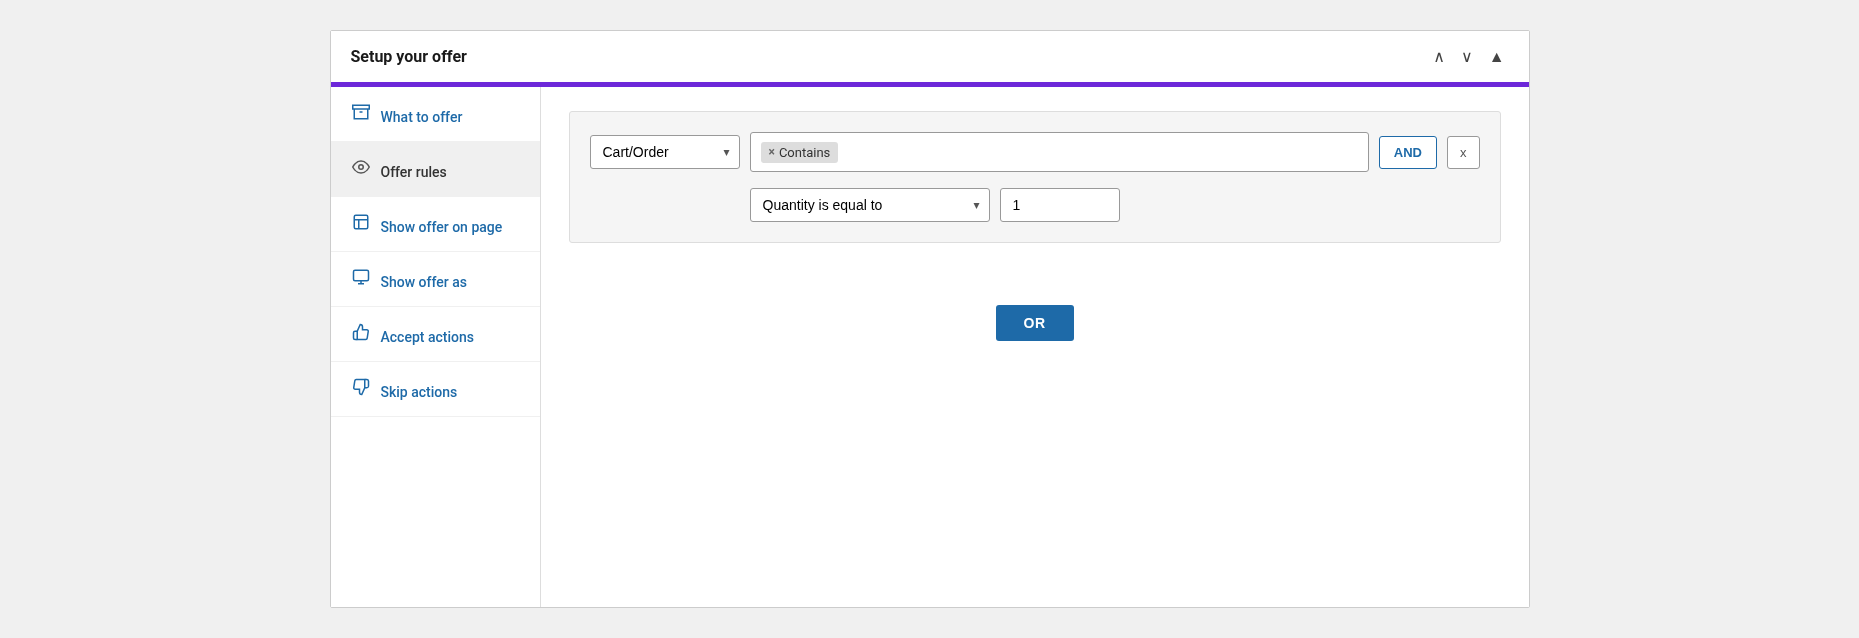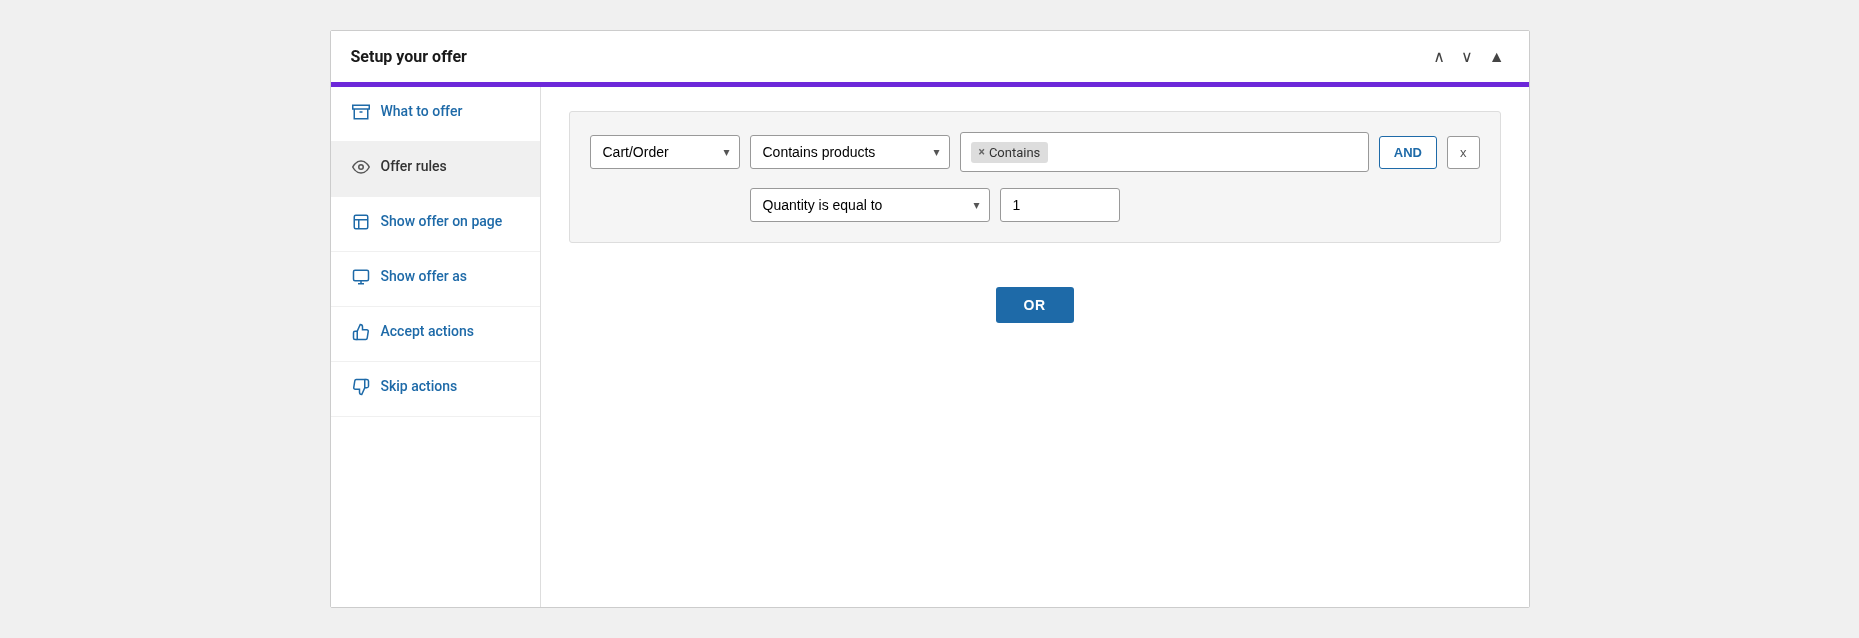--- a/index.html
+++ b/index.html
@@ -55,7 +55,7 @@
     }
     .sidebar-item {
       display: flex;
-      align-items: flex-start;
+      align-items: flex-end;
       gap: 10px;
       padding: 16px 20px;
       cursor: pointer;

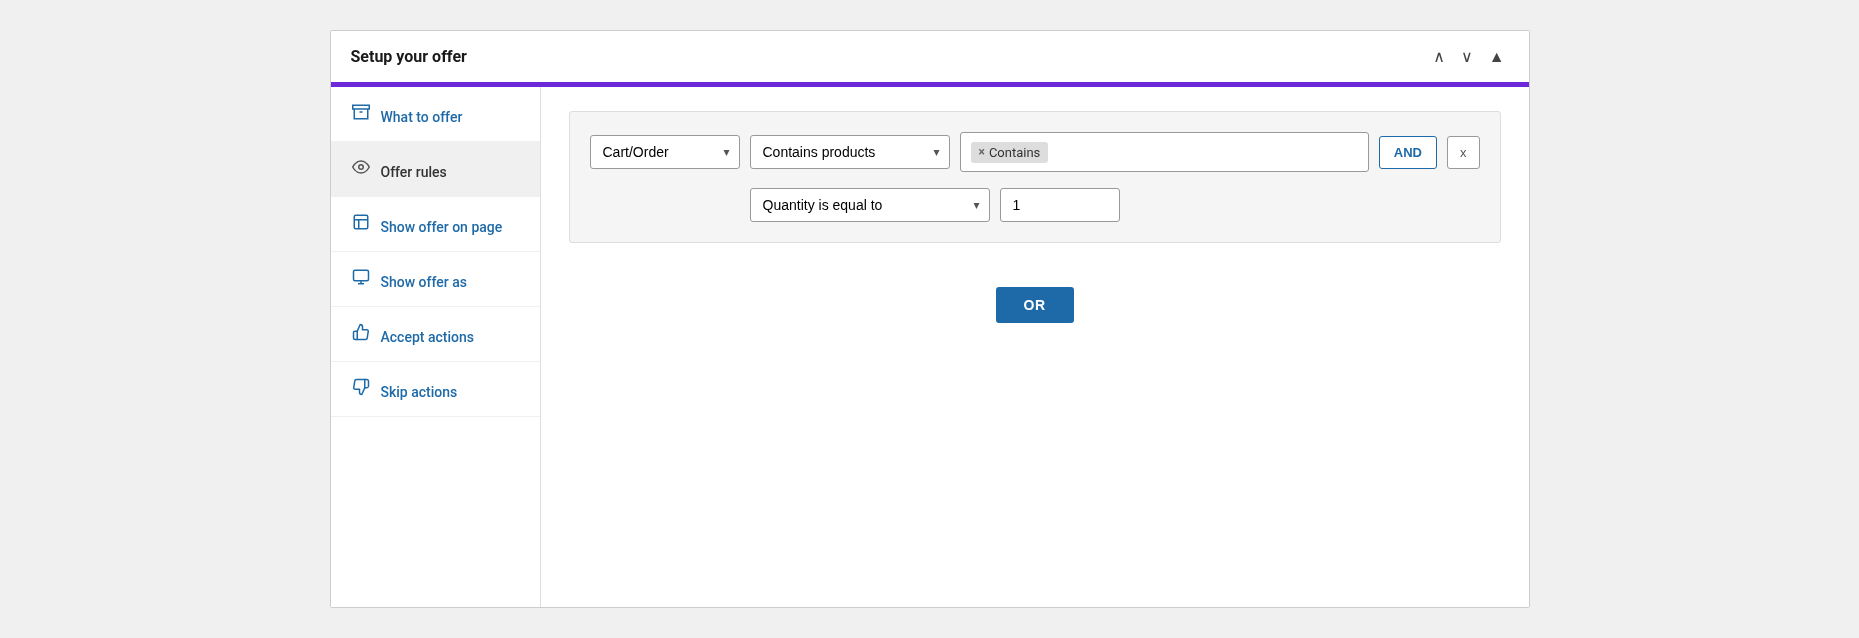--- a/index.html
+++ b/index.html
@@ -95,7 +95,7 @@
       border: 1px solid #ddd;
       border-radius: 3px;
       padding: 20px;
-      margin-bottom: 24px;
+      margin-bottom: 42px;
     }
     .rule-row {
       display: flex;

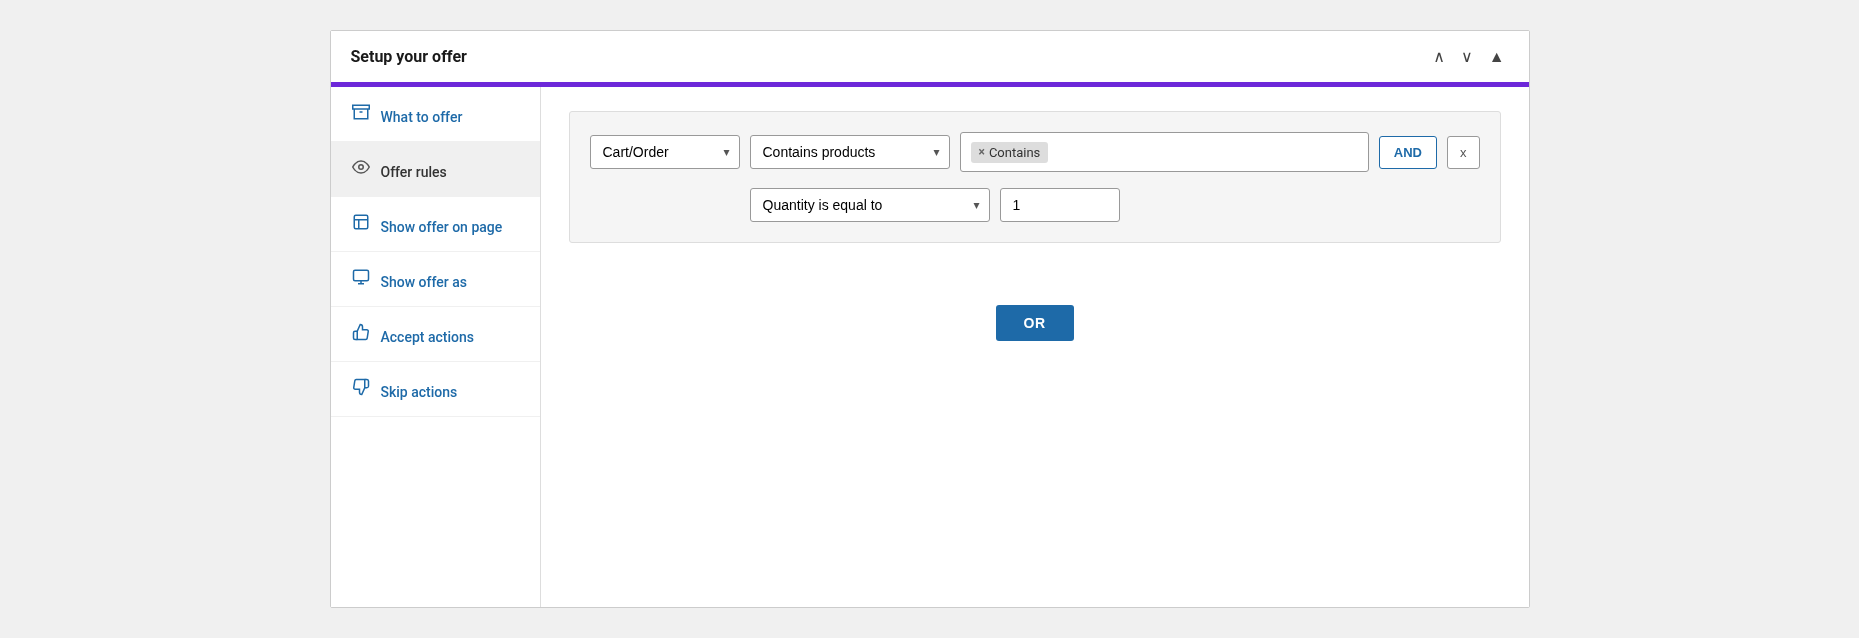--- a/index.html
+++ b/index.html
@@ -298,11 +298,6 @@
           <div class="select-wrapper">
             <select class="custom-select select-cart">
               <option>Cart/Order</option>
-            </select>
-          </div>
-          <div class="select-wrapper">
-            <select class="custom-select select-condition">
-              <option>Contains products</option>
             </select>
           </div>
           <div class="tags-input">

